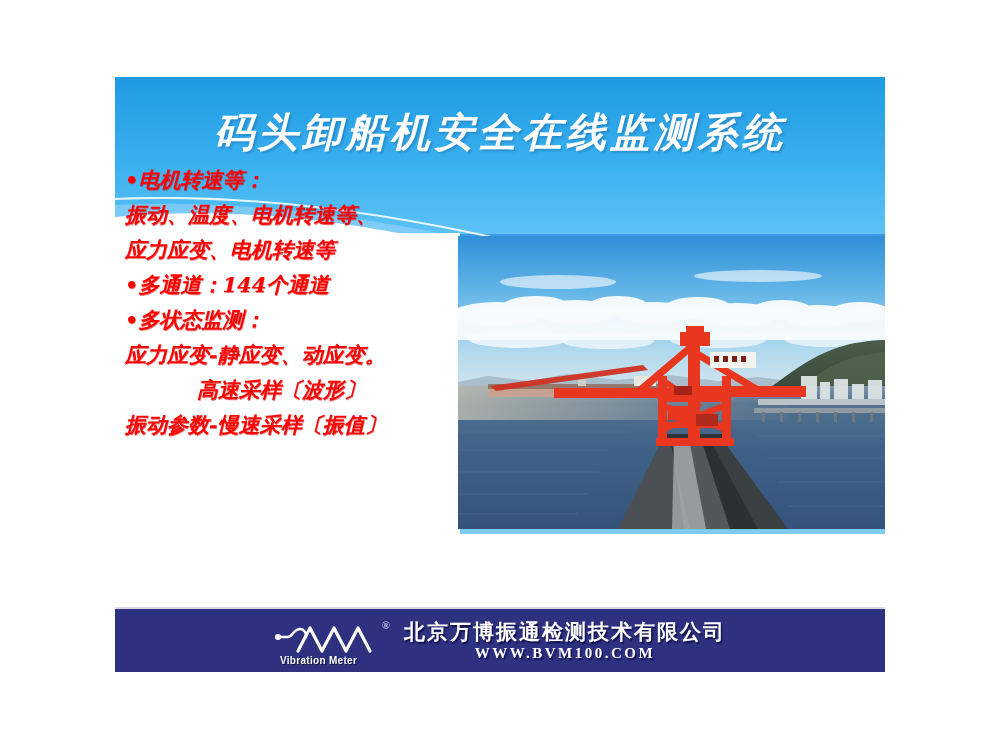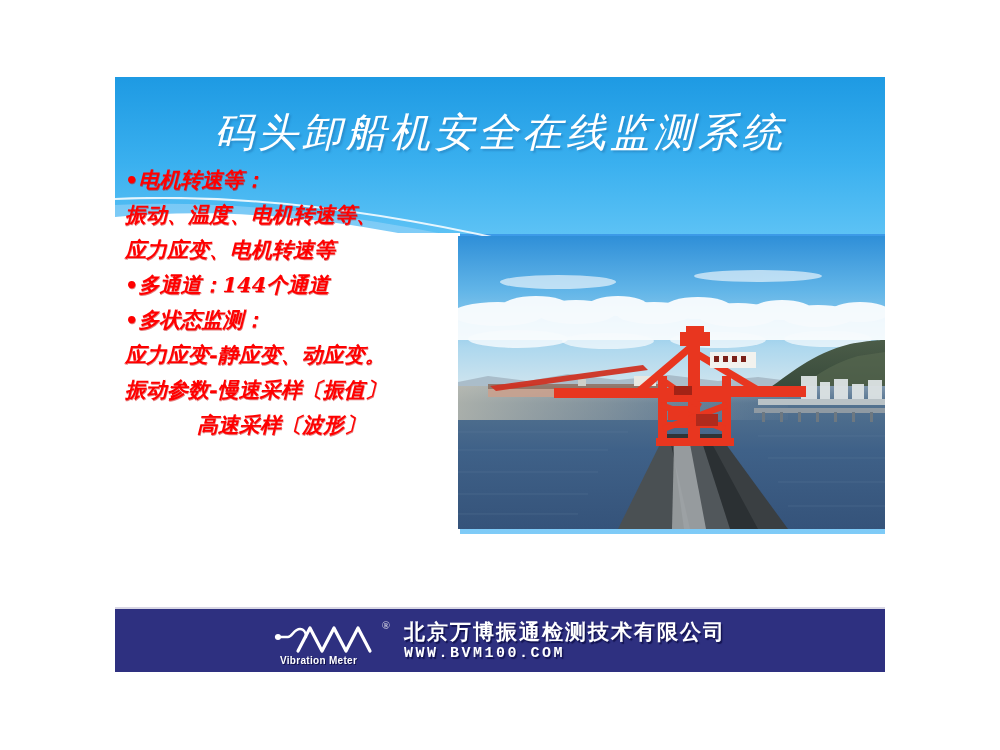--- a/index.html
+++ b/index.html
@@ -52,7 +52,7 @@
     text-align:center;
     color:#ffffff;
     font-size:40px;
-    font-weight:normal;
+    font-weight:bold;
     font-style:italic;
     letter-spacing:4px;
     font-family:"DejaVu Serif","Liberation Serif",serif;

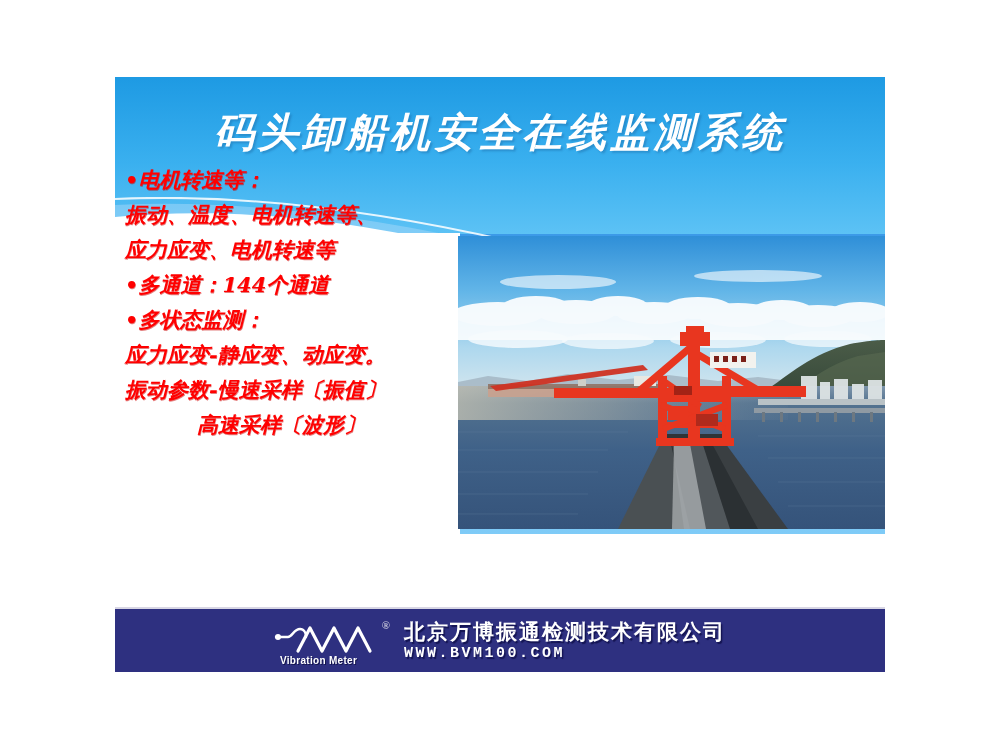--- a/index.html
+++ b/index.html
@@ -309,8 +309,8 @@
     <span class="line l-a">•多通道：144个通道</span>
     <span class="line l-a">•多状态监测：</span>
     <span class="line l-b">应力应变-静应变、动应变。</span>
+    <span class="line l-b l-indent">高速采样〔波形〕</span>
     <span class="line l-b">振动参数-慢速采样〔振值〕</span>
-    <span class="line l-b l-indent">高速采样〔波形〕</span>
   </div>
 
   <div class="footer">

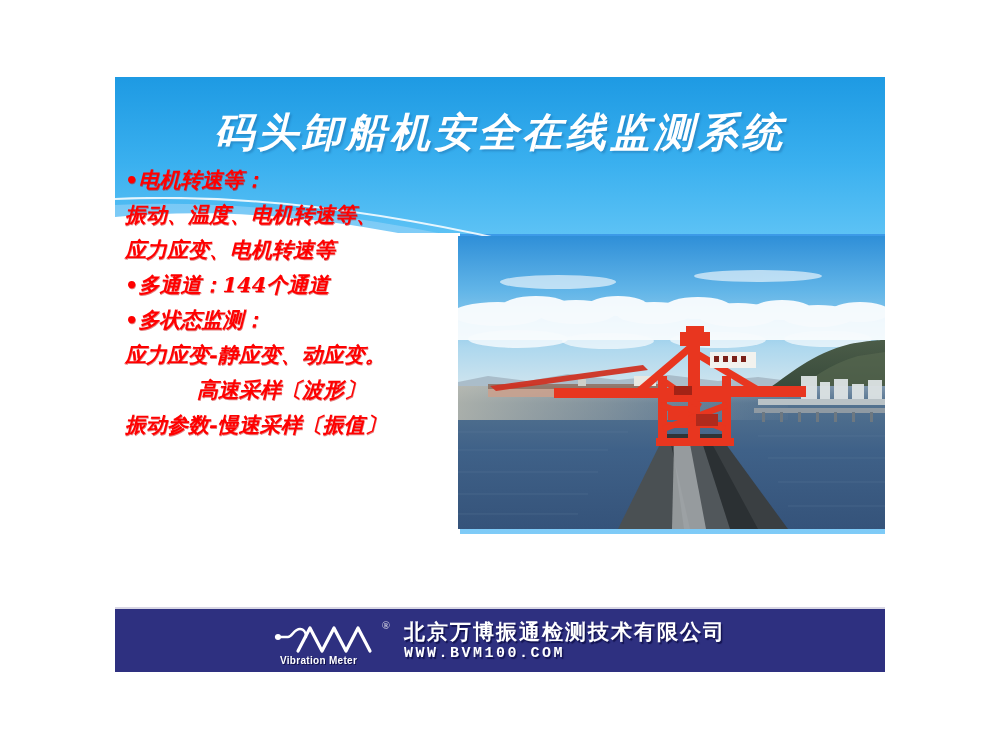--- a/index.html
+++ b/index.html
@@ -115,7 +115,7 @@
     font-family:"Liberation Sans","DejaVu Sans",sans-serif;
     text-shadow:1px 1px 0 #14144a;
   }
-  .f-texts{ flex:0 0 auto; }
+  .f-texts{ flex:0 0 auto; text-align:center; }
   .f-cn{
     color:#ffffff; font-size:21px; font-weight:bold;
     letter-spacing:2px;

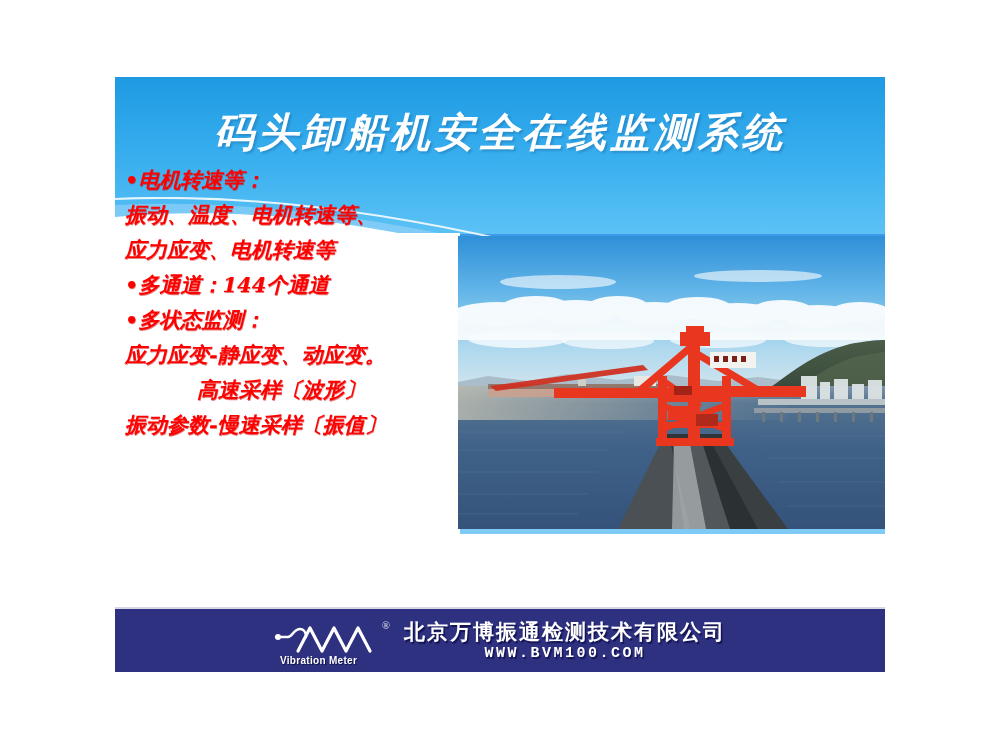--- a/index.html
+++ b/index.html
@@ -127,7 +127,7 @@
   .f-url{
     color:#ffffff; font-size:15px; font-weight:bold;
     letter-spacing:2.5px;
-    font-family:Liberation Mono, monospace;
+    font-family:Liberation Serif, serif;
     text-shadow:1.5px 1.5px 1px #141452;
     margin-top:1px;
     white-space:nowrap;

